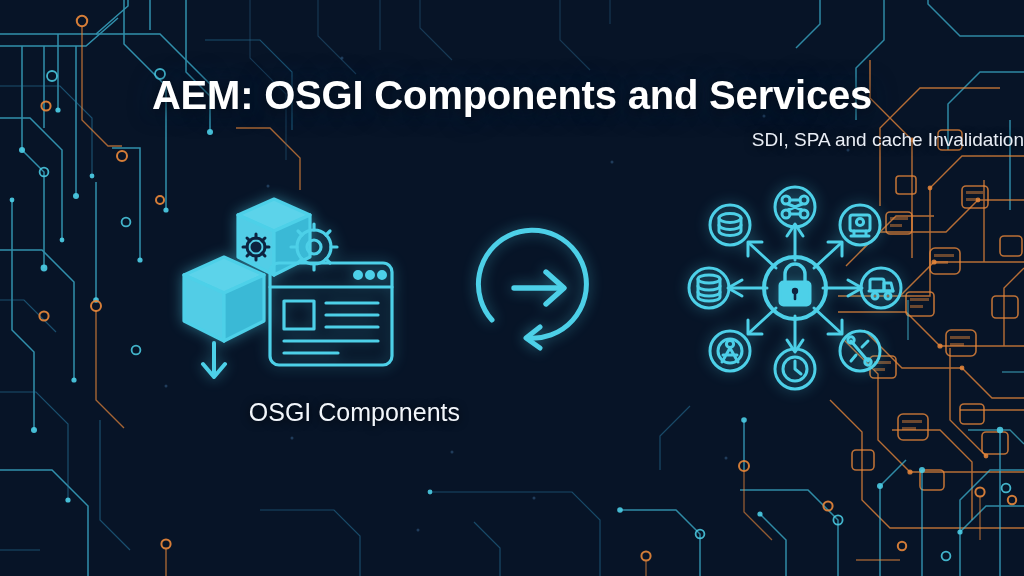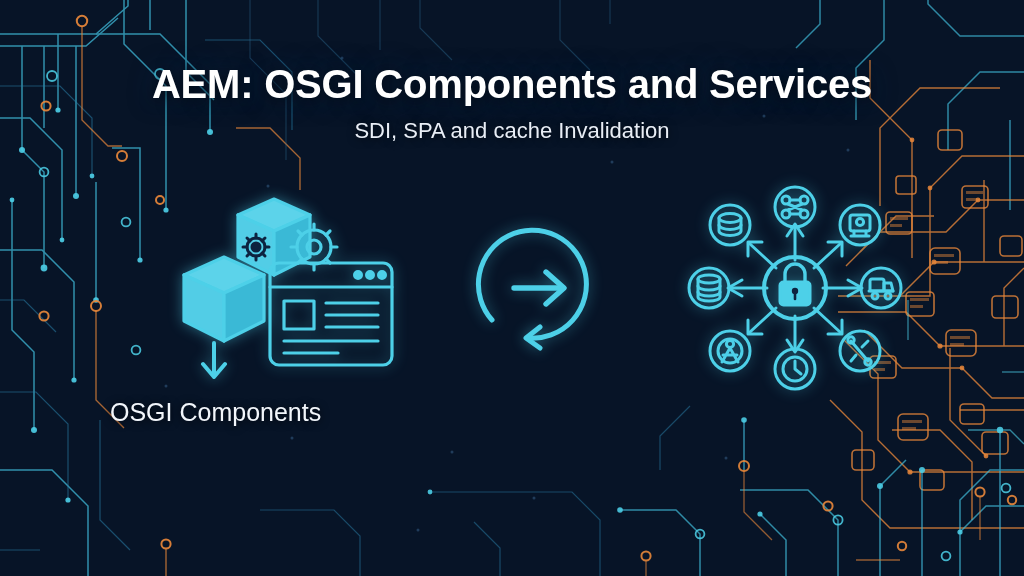--- a/index.html
+++ b/index.html
@@ -28,7 +28,7 @@
 
   
   .title-block {
-    position:absolute; left:0; right:0; top:62px;
+    position:absolute; left:0; right:0; top:73px;
     text-align:center; z-index:6;
   }
   .slide-title {

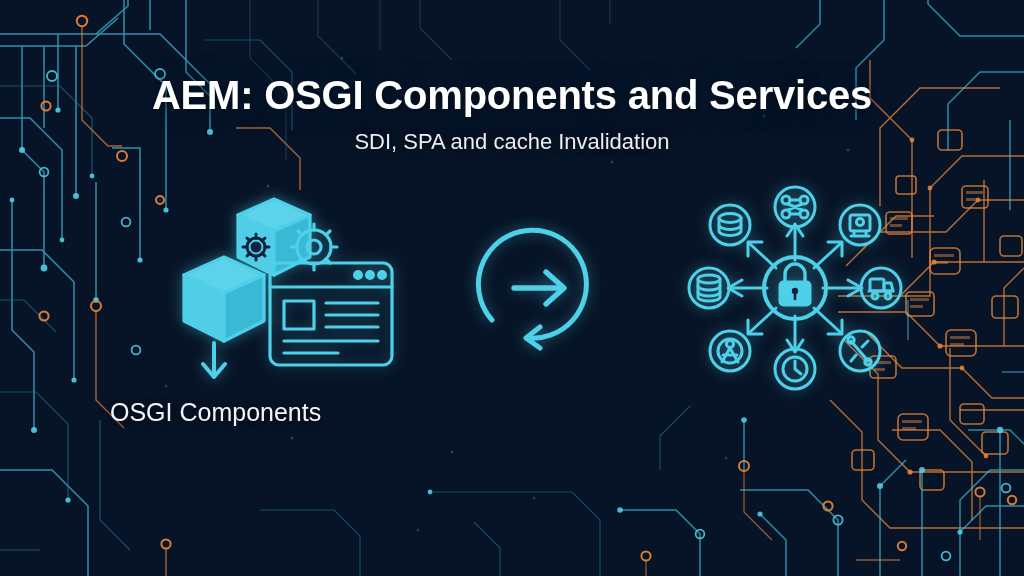--- a/index.html
+++ b/index.html
@@ -38,8 +38,9 @@
   }
   .slide-subtitle {
     margin-top:11px;
-    font-size:22px; font-weight:400; color:#e9eef6;
+    font-size:19px; font-weight:400; color:#e9eef6;
     text-shadow:0 1px 8px rgba(0,0,0,.7);
+    text-align:right;
   }
 
   

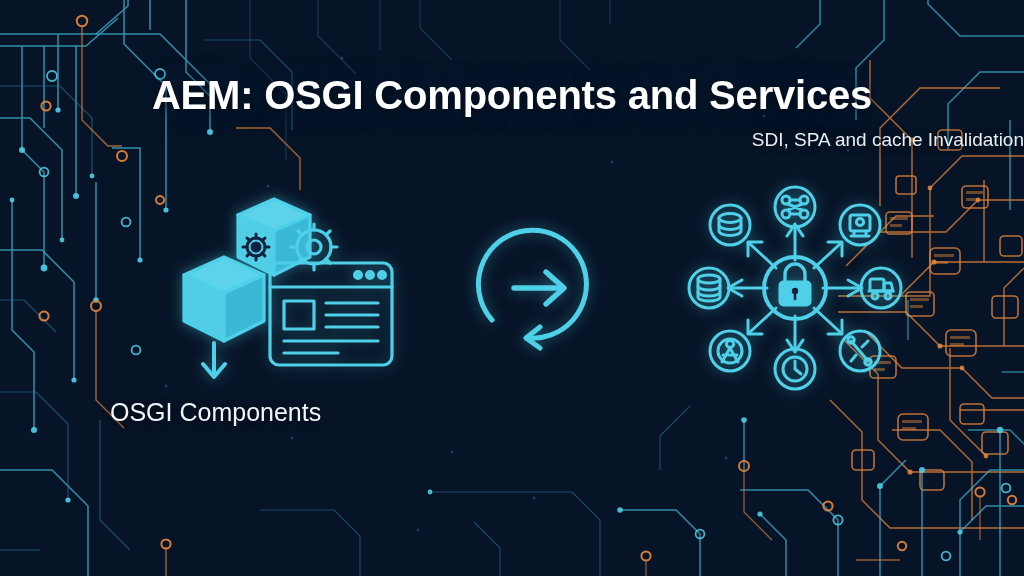--- a/index.html
+++ b/index.html
@@ -48,7 +48,7 @@
     position:absolute; left:0; right:0; top:188px; height:260px;
     z-index:5;
   }
-  .col { position:absolute; text-align:left; }
+  .col { position:absolute; text-align:right; }
   .col-left   { left:110px;  width:350px; }
   .col-center { left:455px;  width:170px; }
   .col-right  { left:630px;  width:330px; }

